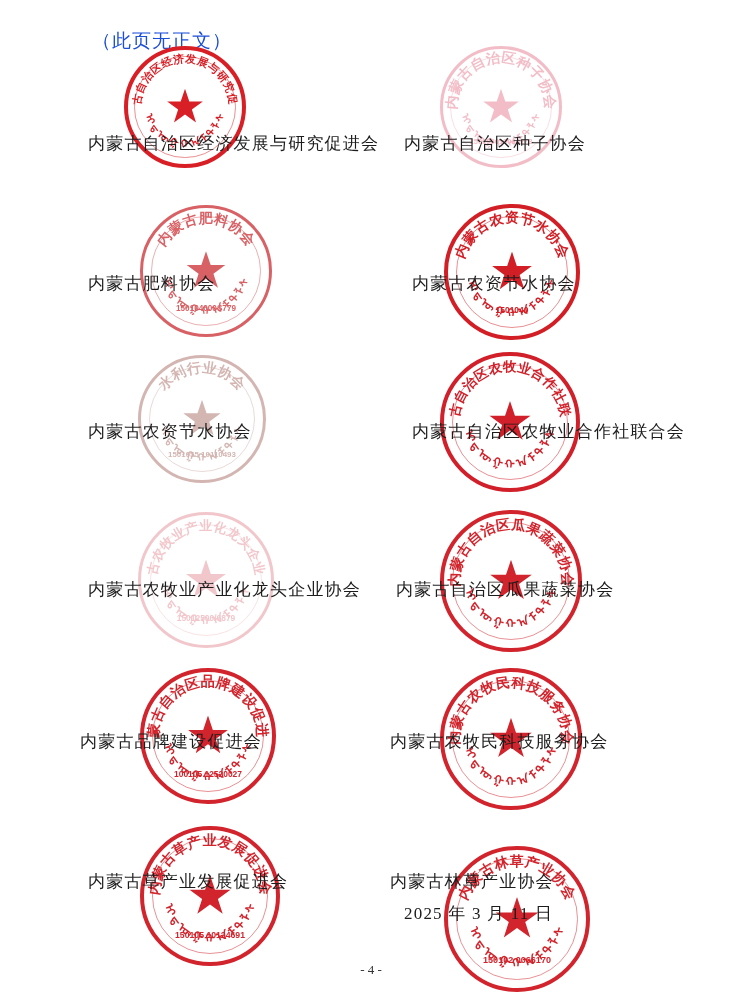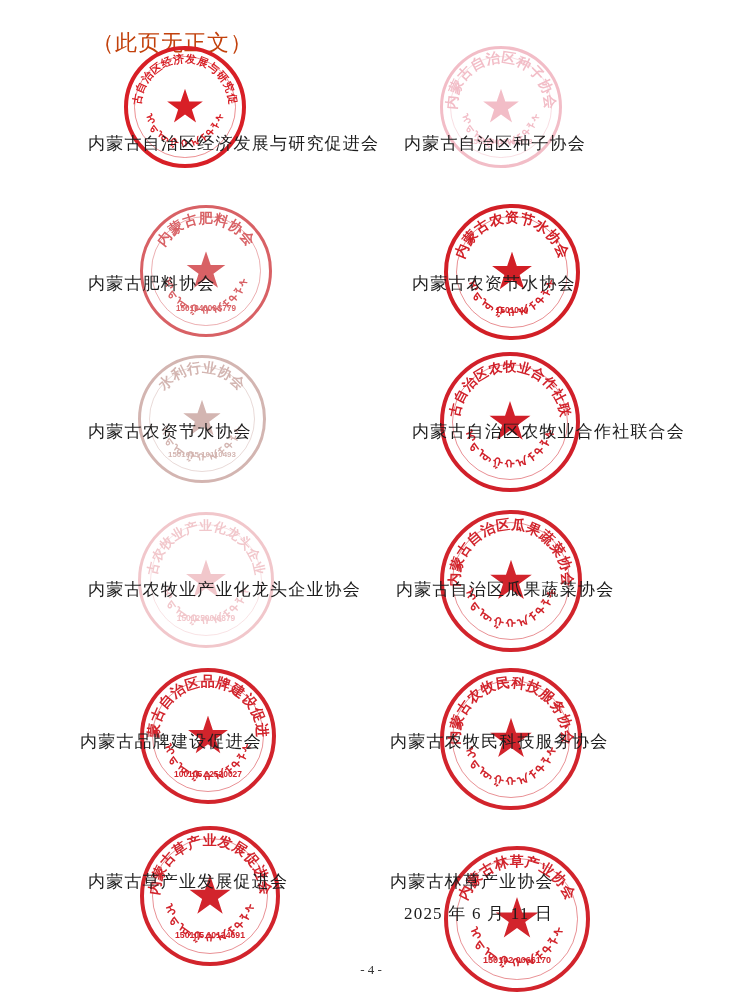--- a/index.html
+++ b/index.html
@@ -24,9 +24,9 @@
     position: absolute;
     left: 92px;
     top: 28px;
-    font-size: 22px;
+    font-size: 19px;
     letter-spacing: 1px;
-    color: #c2410c;
+    color: #1d4ed8;
     white-space: nowrap;
   }
   .org-label {

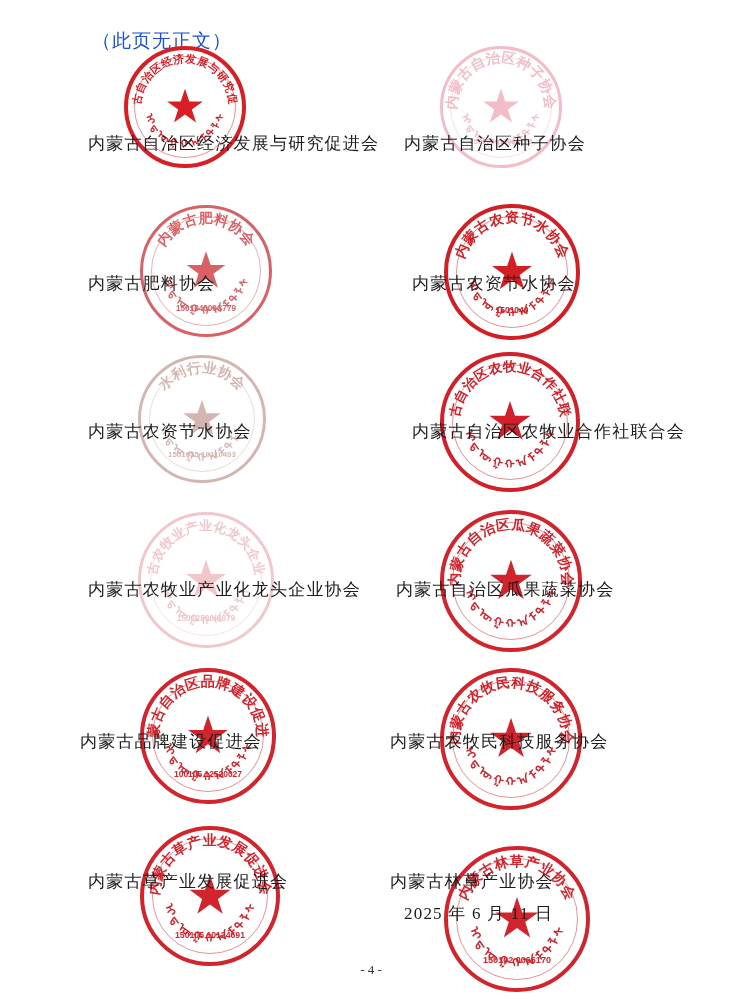--- a/index.html
+++ b/index.html
@@ -300,7 +300,7 @@
       <div class="org-label" style="left: 390px; top: 870px;">内蒙古林草产业协会</div>
     </div>
 
-  <div class="date-line" style="left:404px; top:902px;">2025 年 6 月 11 日</div>
+  <div class="date-line" style="left:404px; top:902px;">2025 年 3 月 11 日</div>
 
   <div class="page-number">- 4 -</div>
 </div>

